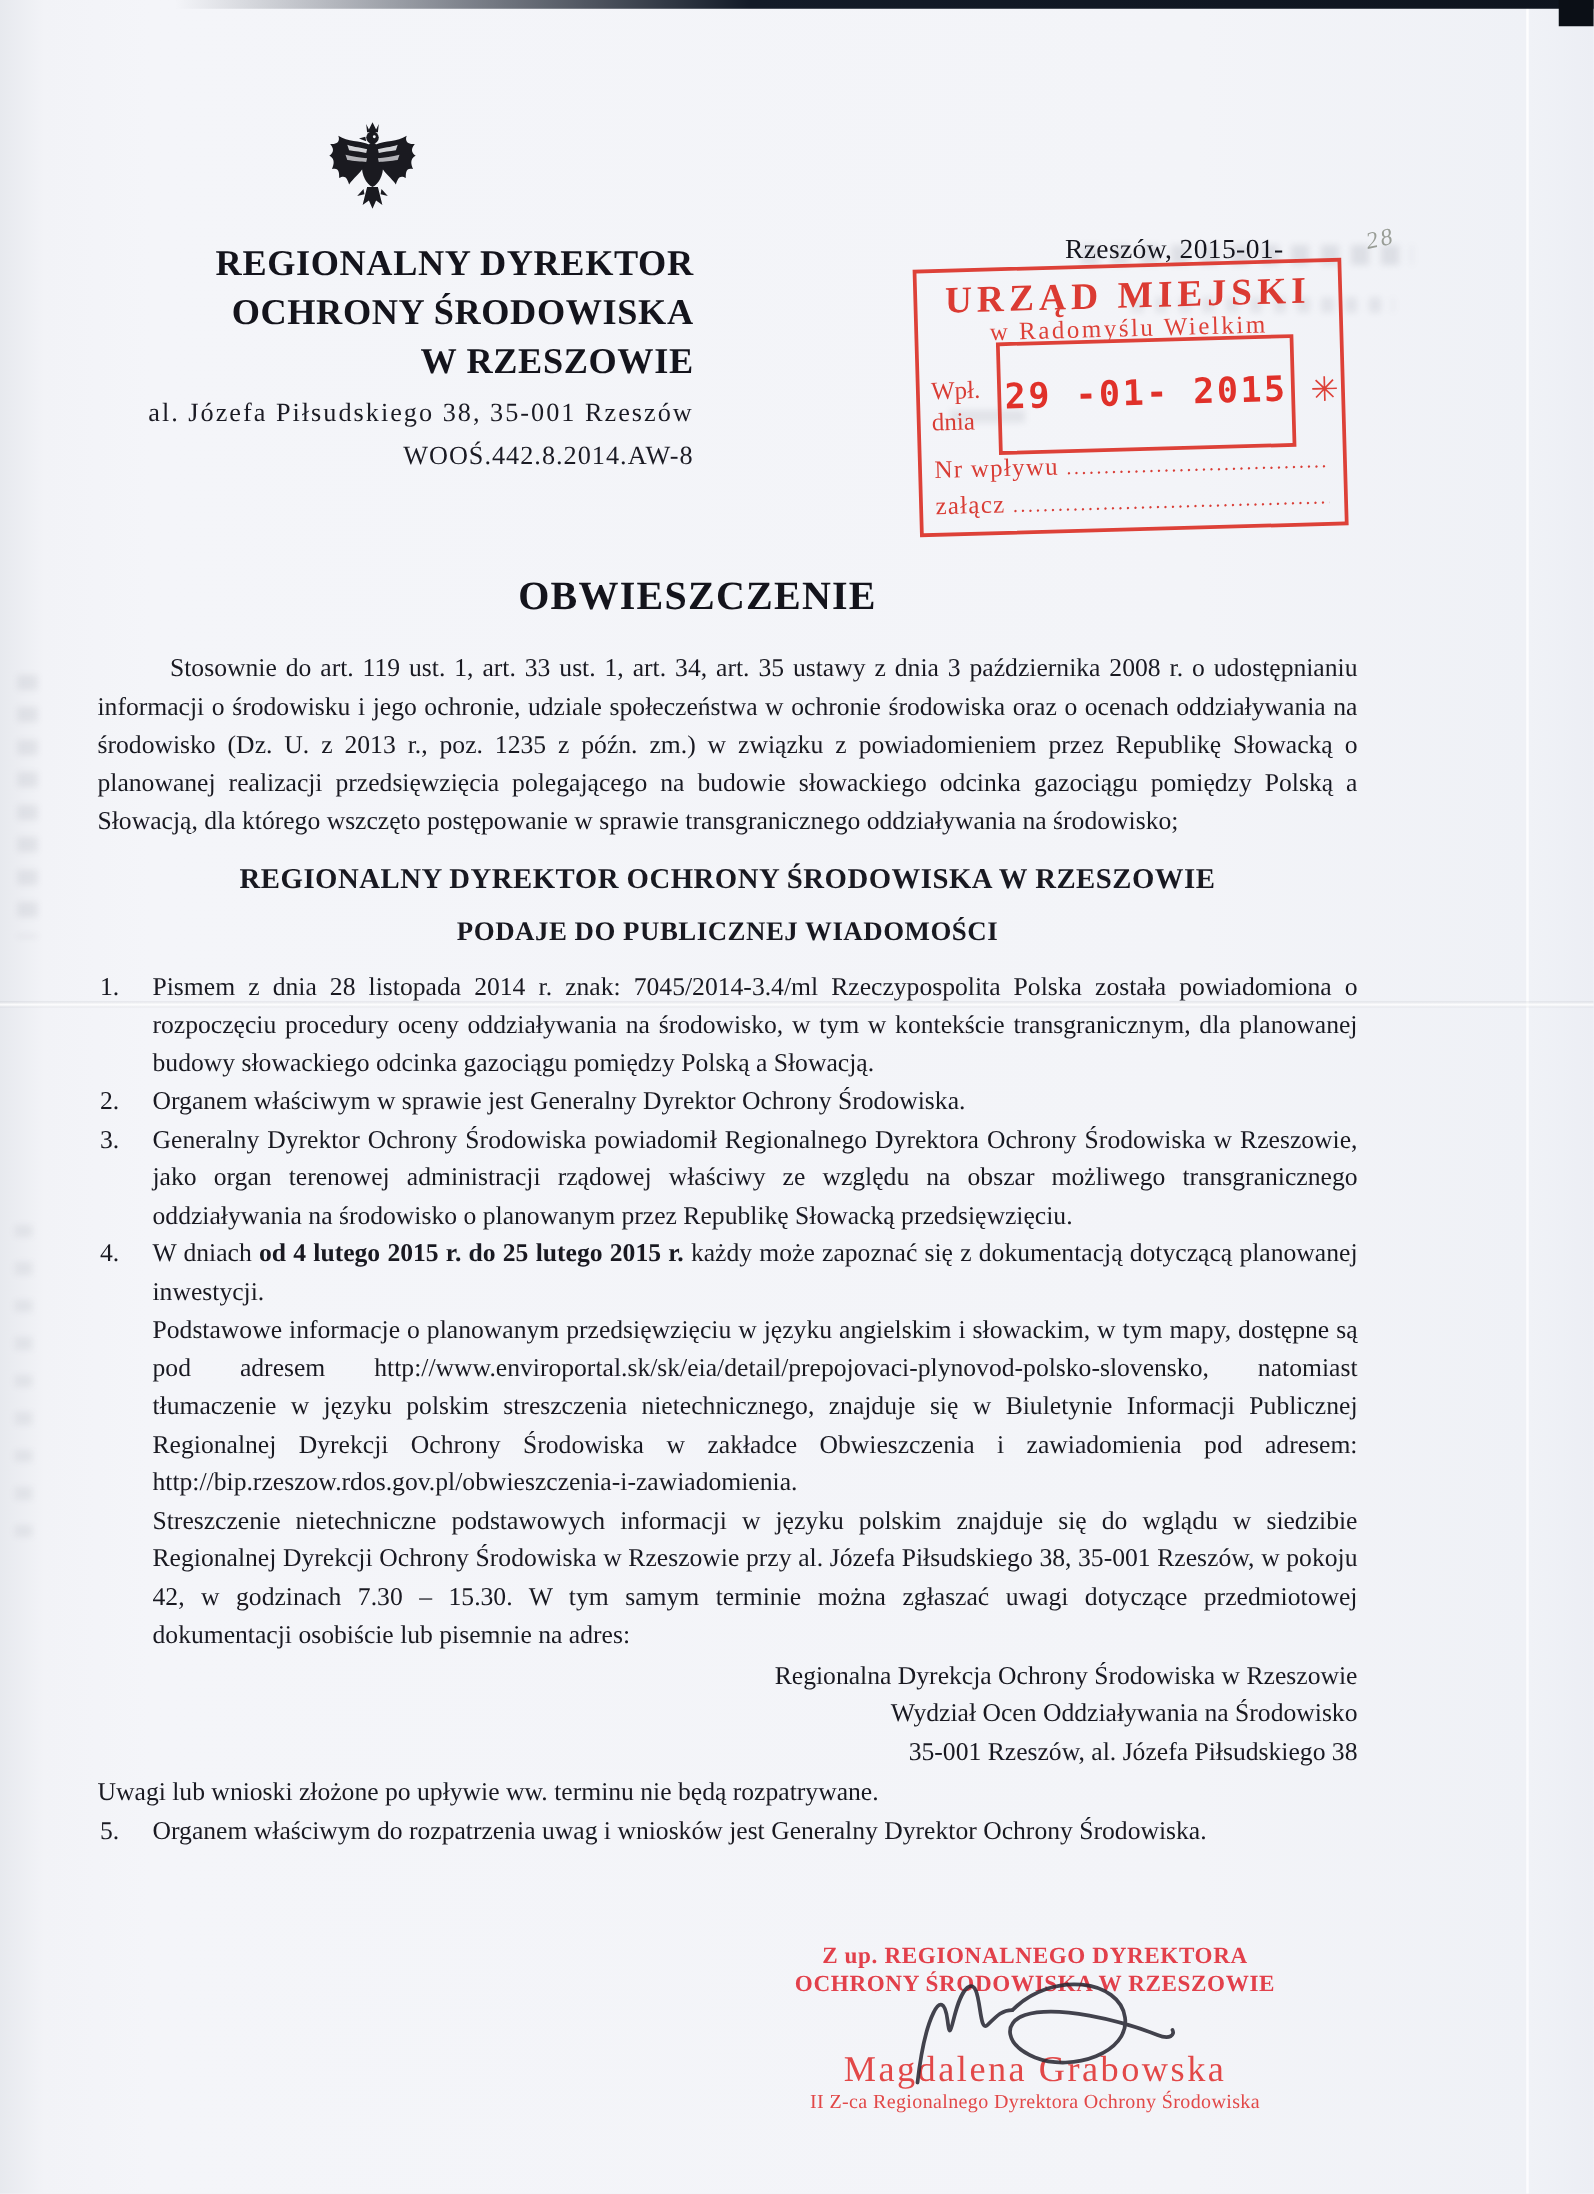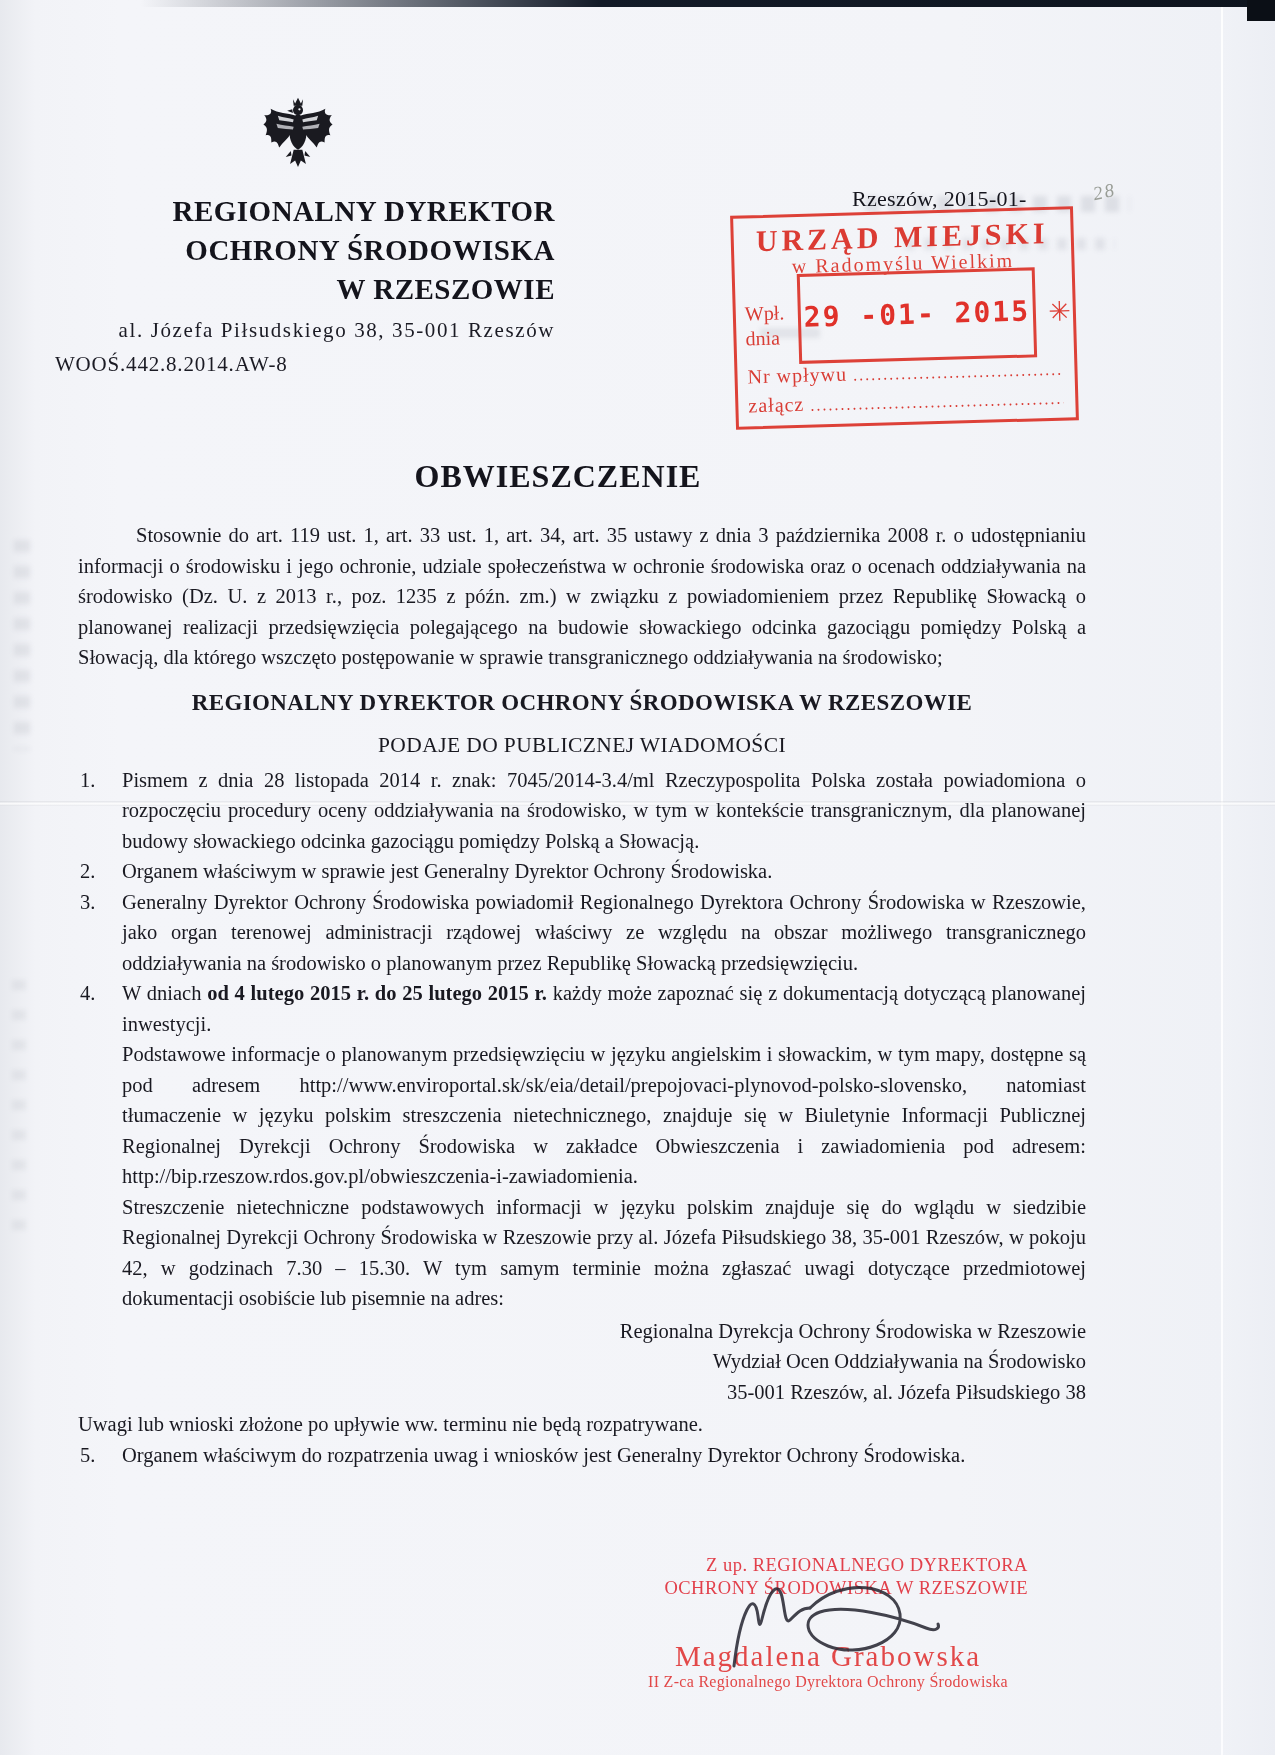--- a/index.html
+++ b/index.html
@@ -39,7 +39,7 @@
   .letterhead{position:absolute;left:55px;top:192px;width:500px;text-align:right;}
   .org{font-weight:bold;font-size:29px;line-height:39px;letter-spacing:.5px;color:#14141c;}
   .addr-line{margin-top:9px;font-size:21px;letter-spacing:1.6px;color:#1b1b24;}
-  .refnum{position:absolute;left:55px;top:352px;width:500px;text-align:left;
+  .refnum{position:absolute;left:55px;top:352px;width:500px;text-align:right;
           font-size:21px;letter-spacing:.8px;color:#1b1b24;}
 
   

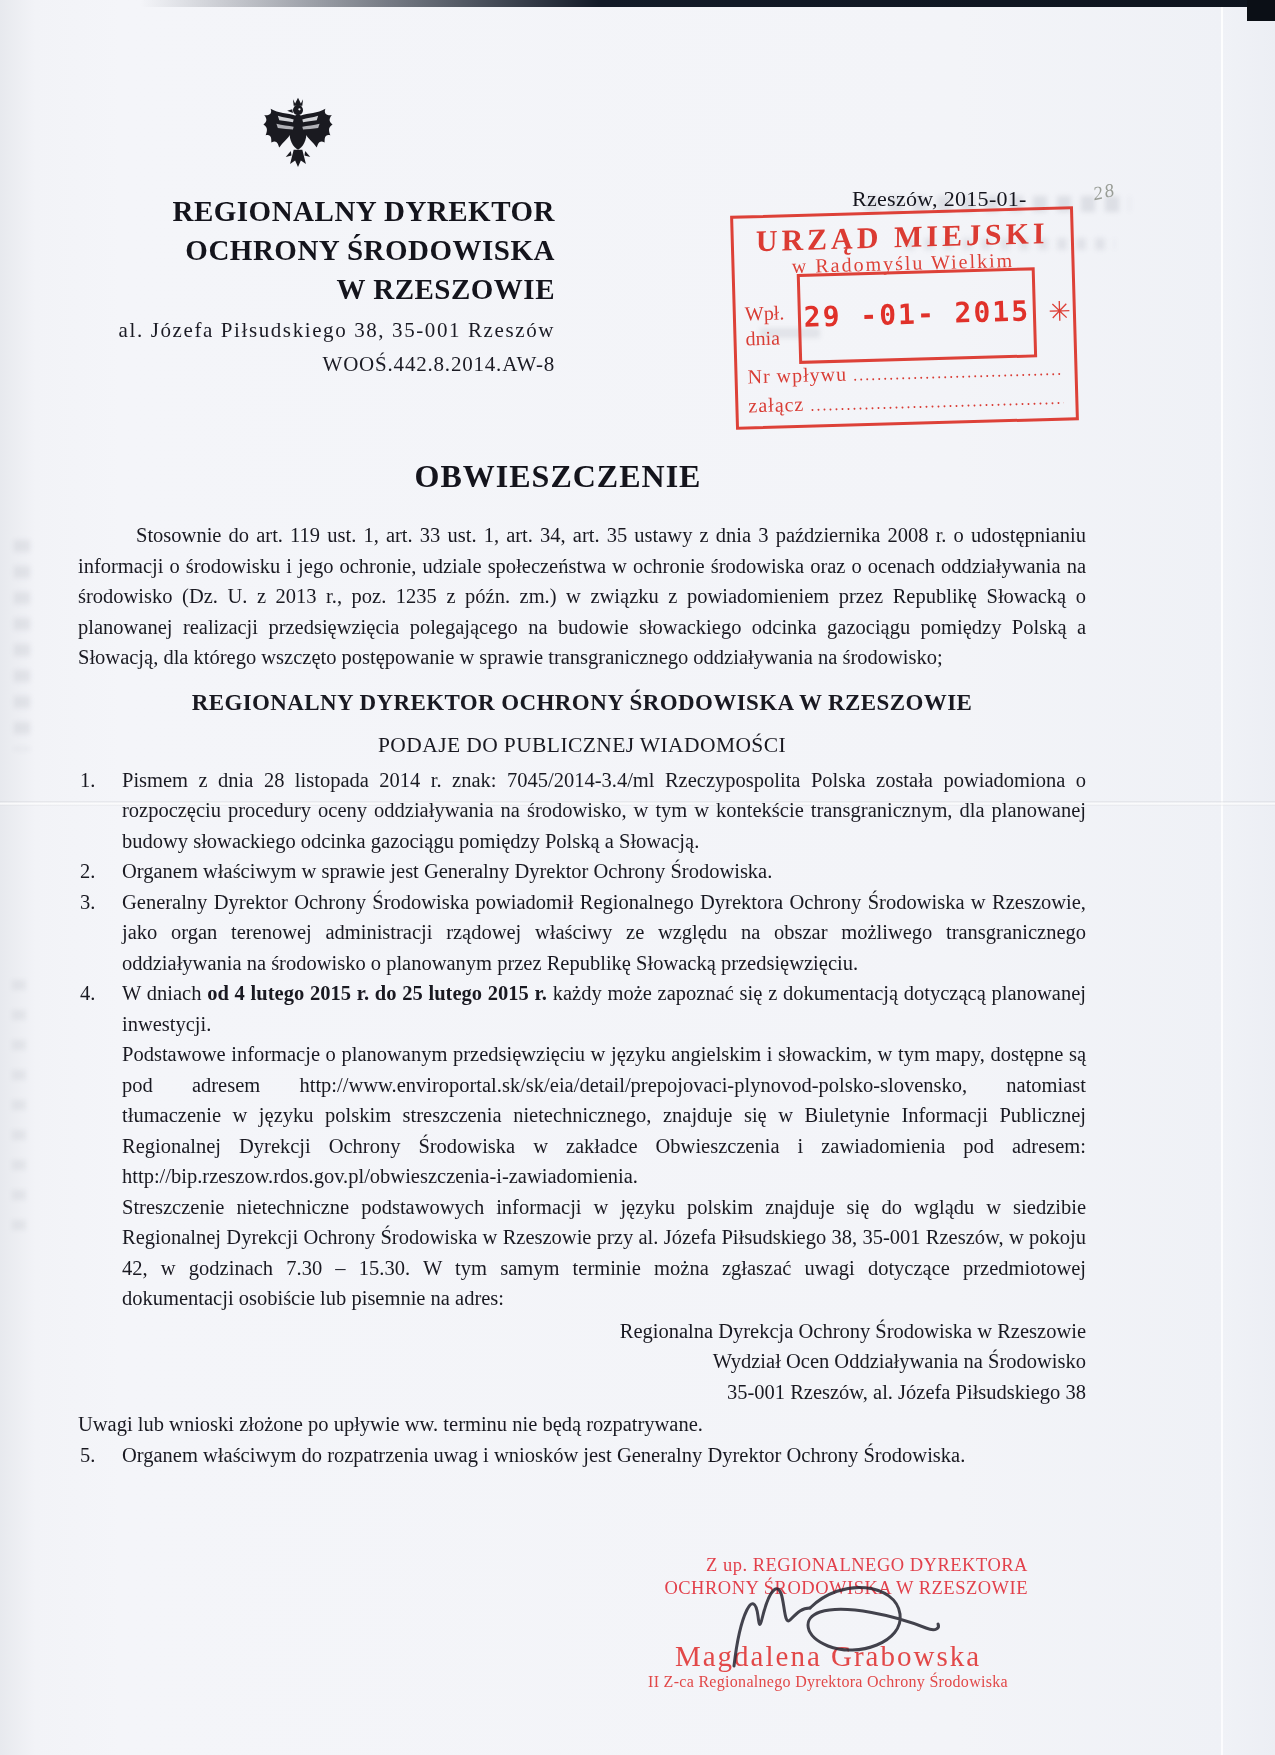--- a/index.html
+++ b/index.html
@@ -69,7 +69,7 @@
   .body p{margin:0;}
   .intro{text-indent:58px;}
   .h1{margin-top:15px;text-align:center;font-weight:bold;font-size:23px;letter-spacing:.4px;}
-  .h2{margin-top:12px;margin-bottom:4px;text-align:center;font-weight:normal;font-size:21.5px;letter-spacing:.4px;}
+  .h2{margin-top:12px;margin-bottom:14px;text-align:center;font-weight:bold;font-size:21.5px;letter-spacing:.4px;}
   .li{display:flex;align-items:flex-start;}
   .li .num{flex:0 0 44px;padding-left:2px;box-sizing:border-box;}
   .li .li-body{flex:1;}

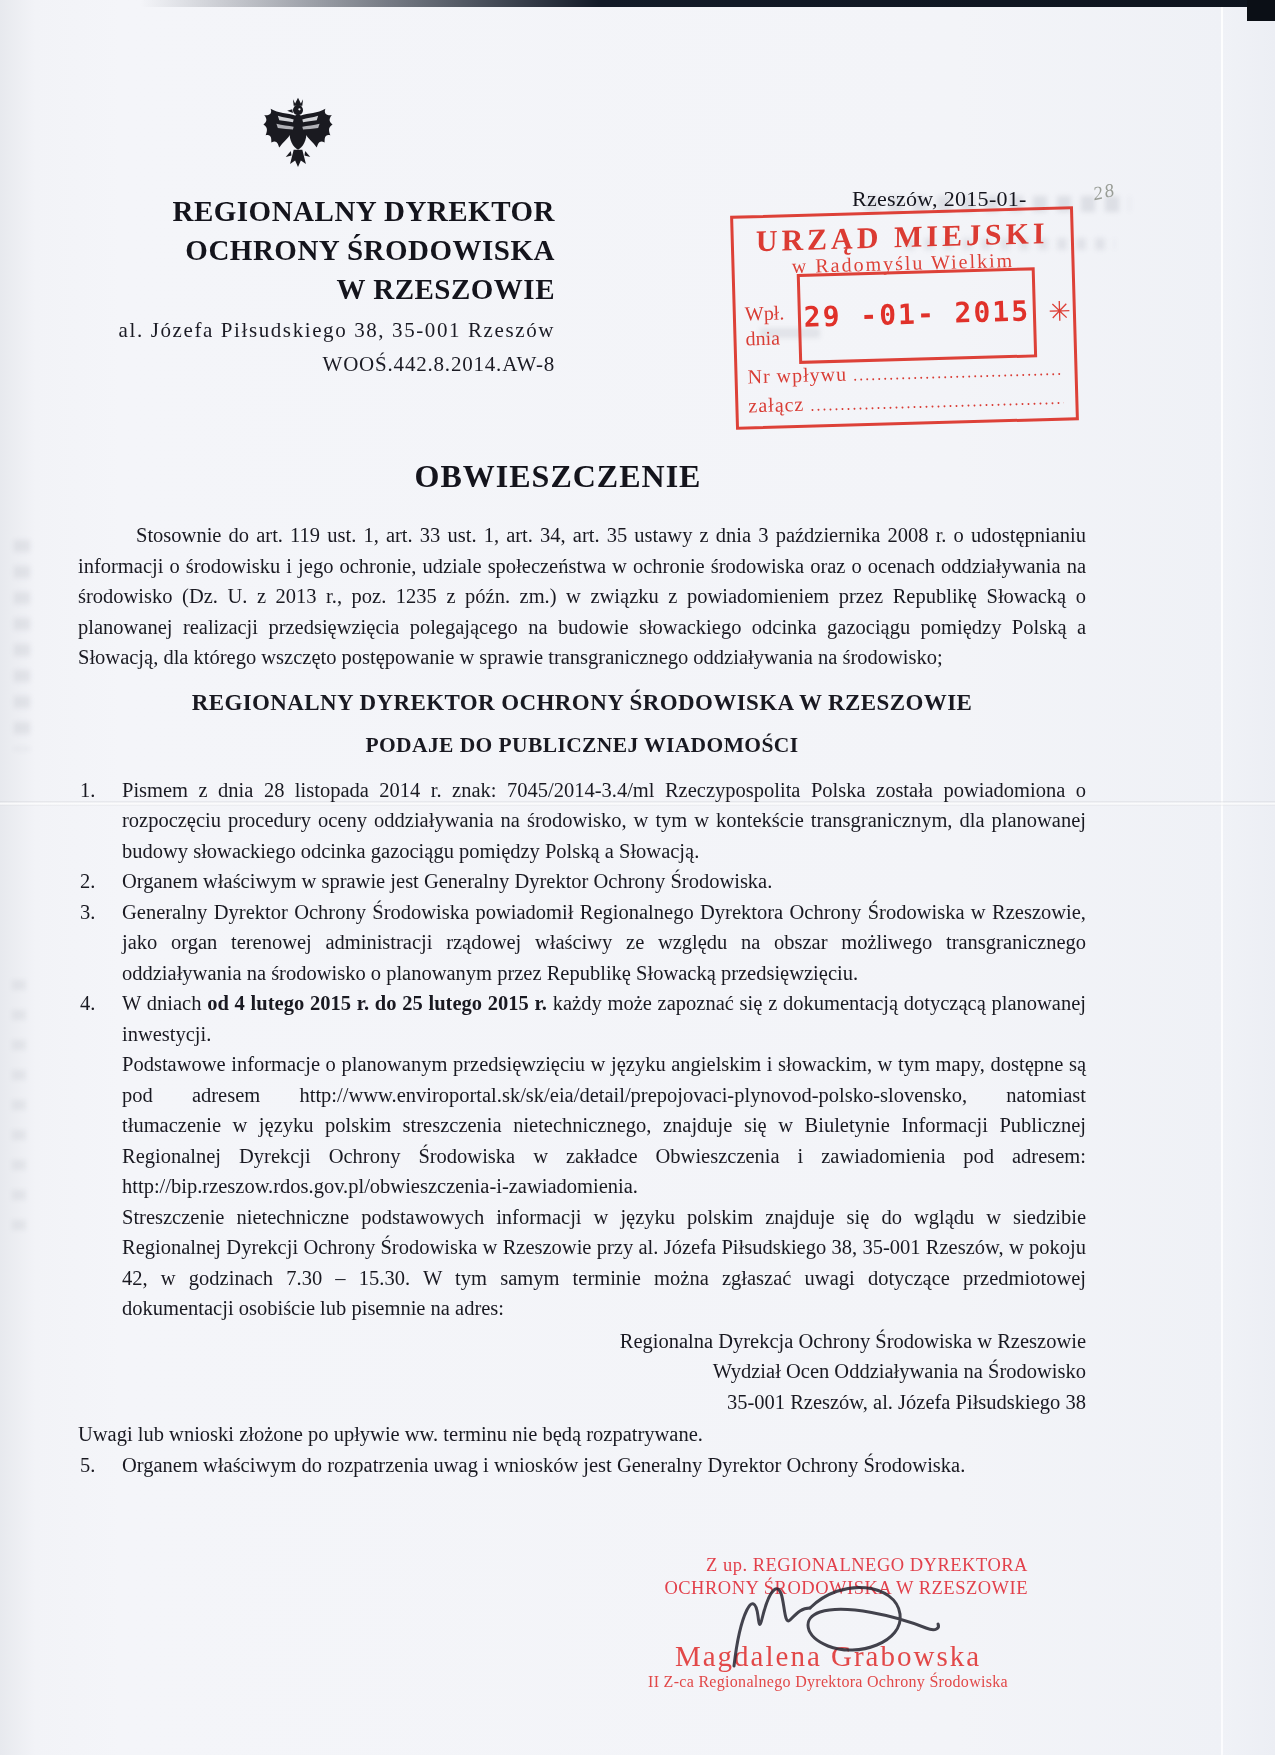--- a/index.html
+++ b/index.html
@@ -79,7 +79,7 @@
 
   
   .sig{position:absolute;left:628px;top:1554px;width:400px;text-align:center;z-index:5;}
-  .sig .auth{color:#e2404b;font-weight:normal;font-size:18.5px;line-height:23px;letter-spacing:.5px;text-align:right;}
+  .sig .auth{color:#e2404b;font-weight:bold;font-size:18.5px;line-height:23px;letter-spacing:.5px;}
   .sig .name{margin-top:40px;color:#e24848;font-size:29px;letter-spacing:2px;}
   .sig .stitle{color:#e24848;font-size:16px;letter-spacing:.3px;margin-top:0px;}
   .scribble{position:absolute;left:700px;top:1566px;width:260px;height:120px;z-index:7;}

